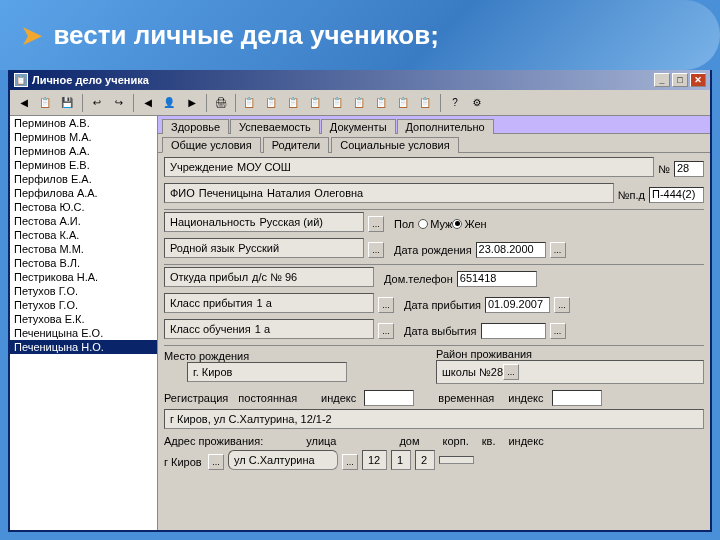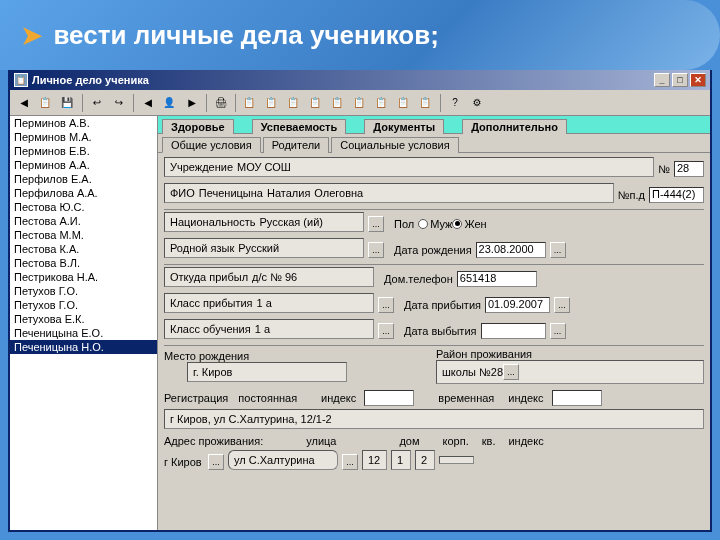--- a/index.html
+++ b/index.html
@@ -137,11 +137,10 @@
     
     .tab-bar-top {
       display: flex;
-      background: #5eead4;
+      background: #c4b5fd;
       border-bottom: 1px solid #888;
       padding: 2px 4px 0;
-      gap: 18px;
-      font-weight: bold;
+      gap: 1px;
     }
     .tab {
       background: #d4d0c8;

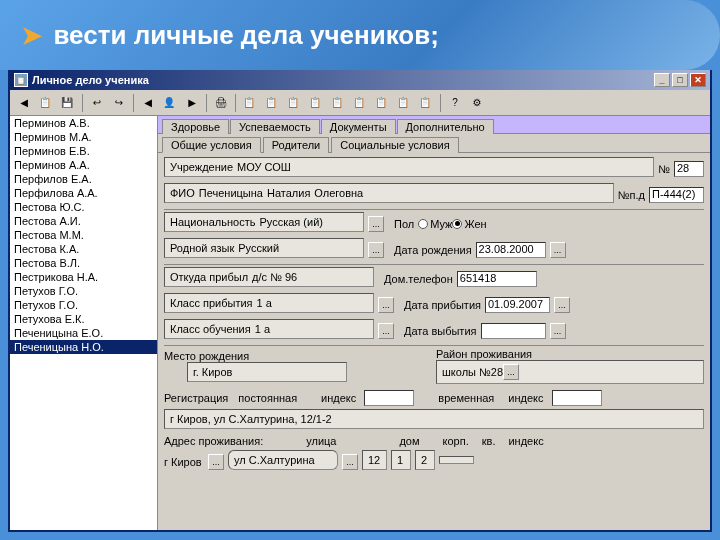--- a/index.html
+++ b/index.html
@@ -307,8 +307,8 @@
       <div class="student-list" id="student-list">
       <div class="student-item">Перминов А.В.</div>
           <div class="student-item">Перминов М.А.</div>
+          <div class="student-item">Перминов А.А.</div>
           <div class="student-item">Перминов Е.В.</div>
-          <div class="student-item">Перминов А.А.</div>
           <div class="student-item">Перфилов Е.А.</div>
           <div class="student-item">Перфилова А.А.</div>
           <div class="student-item">Пестова Ю.С.</div>

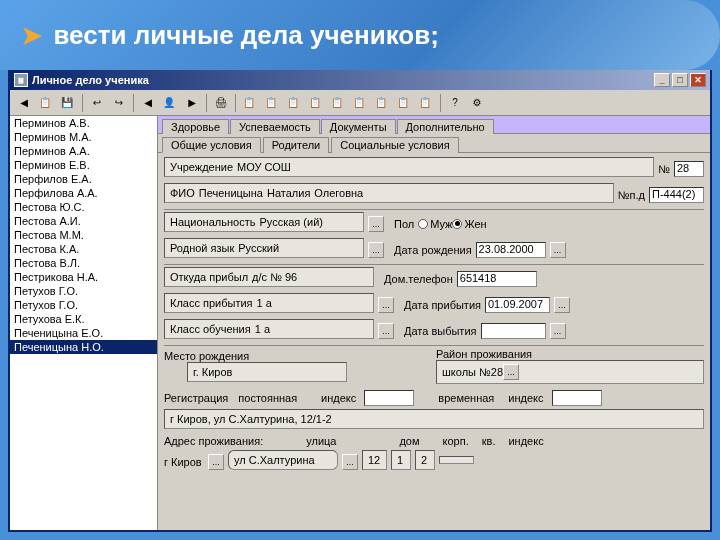--- a/index.html
+++ b/index.html
@@ -313,8 +313,8 @@
           <div class="student-item">Перфилова А.А.</div>
           <div class="student-item">Пестова Ю.С.</div>
           <div class="student-item">Пестова А.И.</div>
+          <div class="student-item">Пестова К.А.</div>
           <div class="student-item">Пестова М.М.</div>
-          <div class="student-item">Пестова К.А.</div>
           <div class="student-item">Пестова В.Л.</div>
           <div class="student-item">Пестрикова Н.А.</div>
           <div class="student-item">Петухов Г.О.</div>

